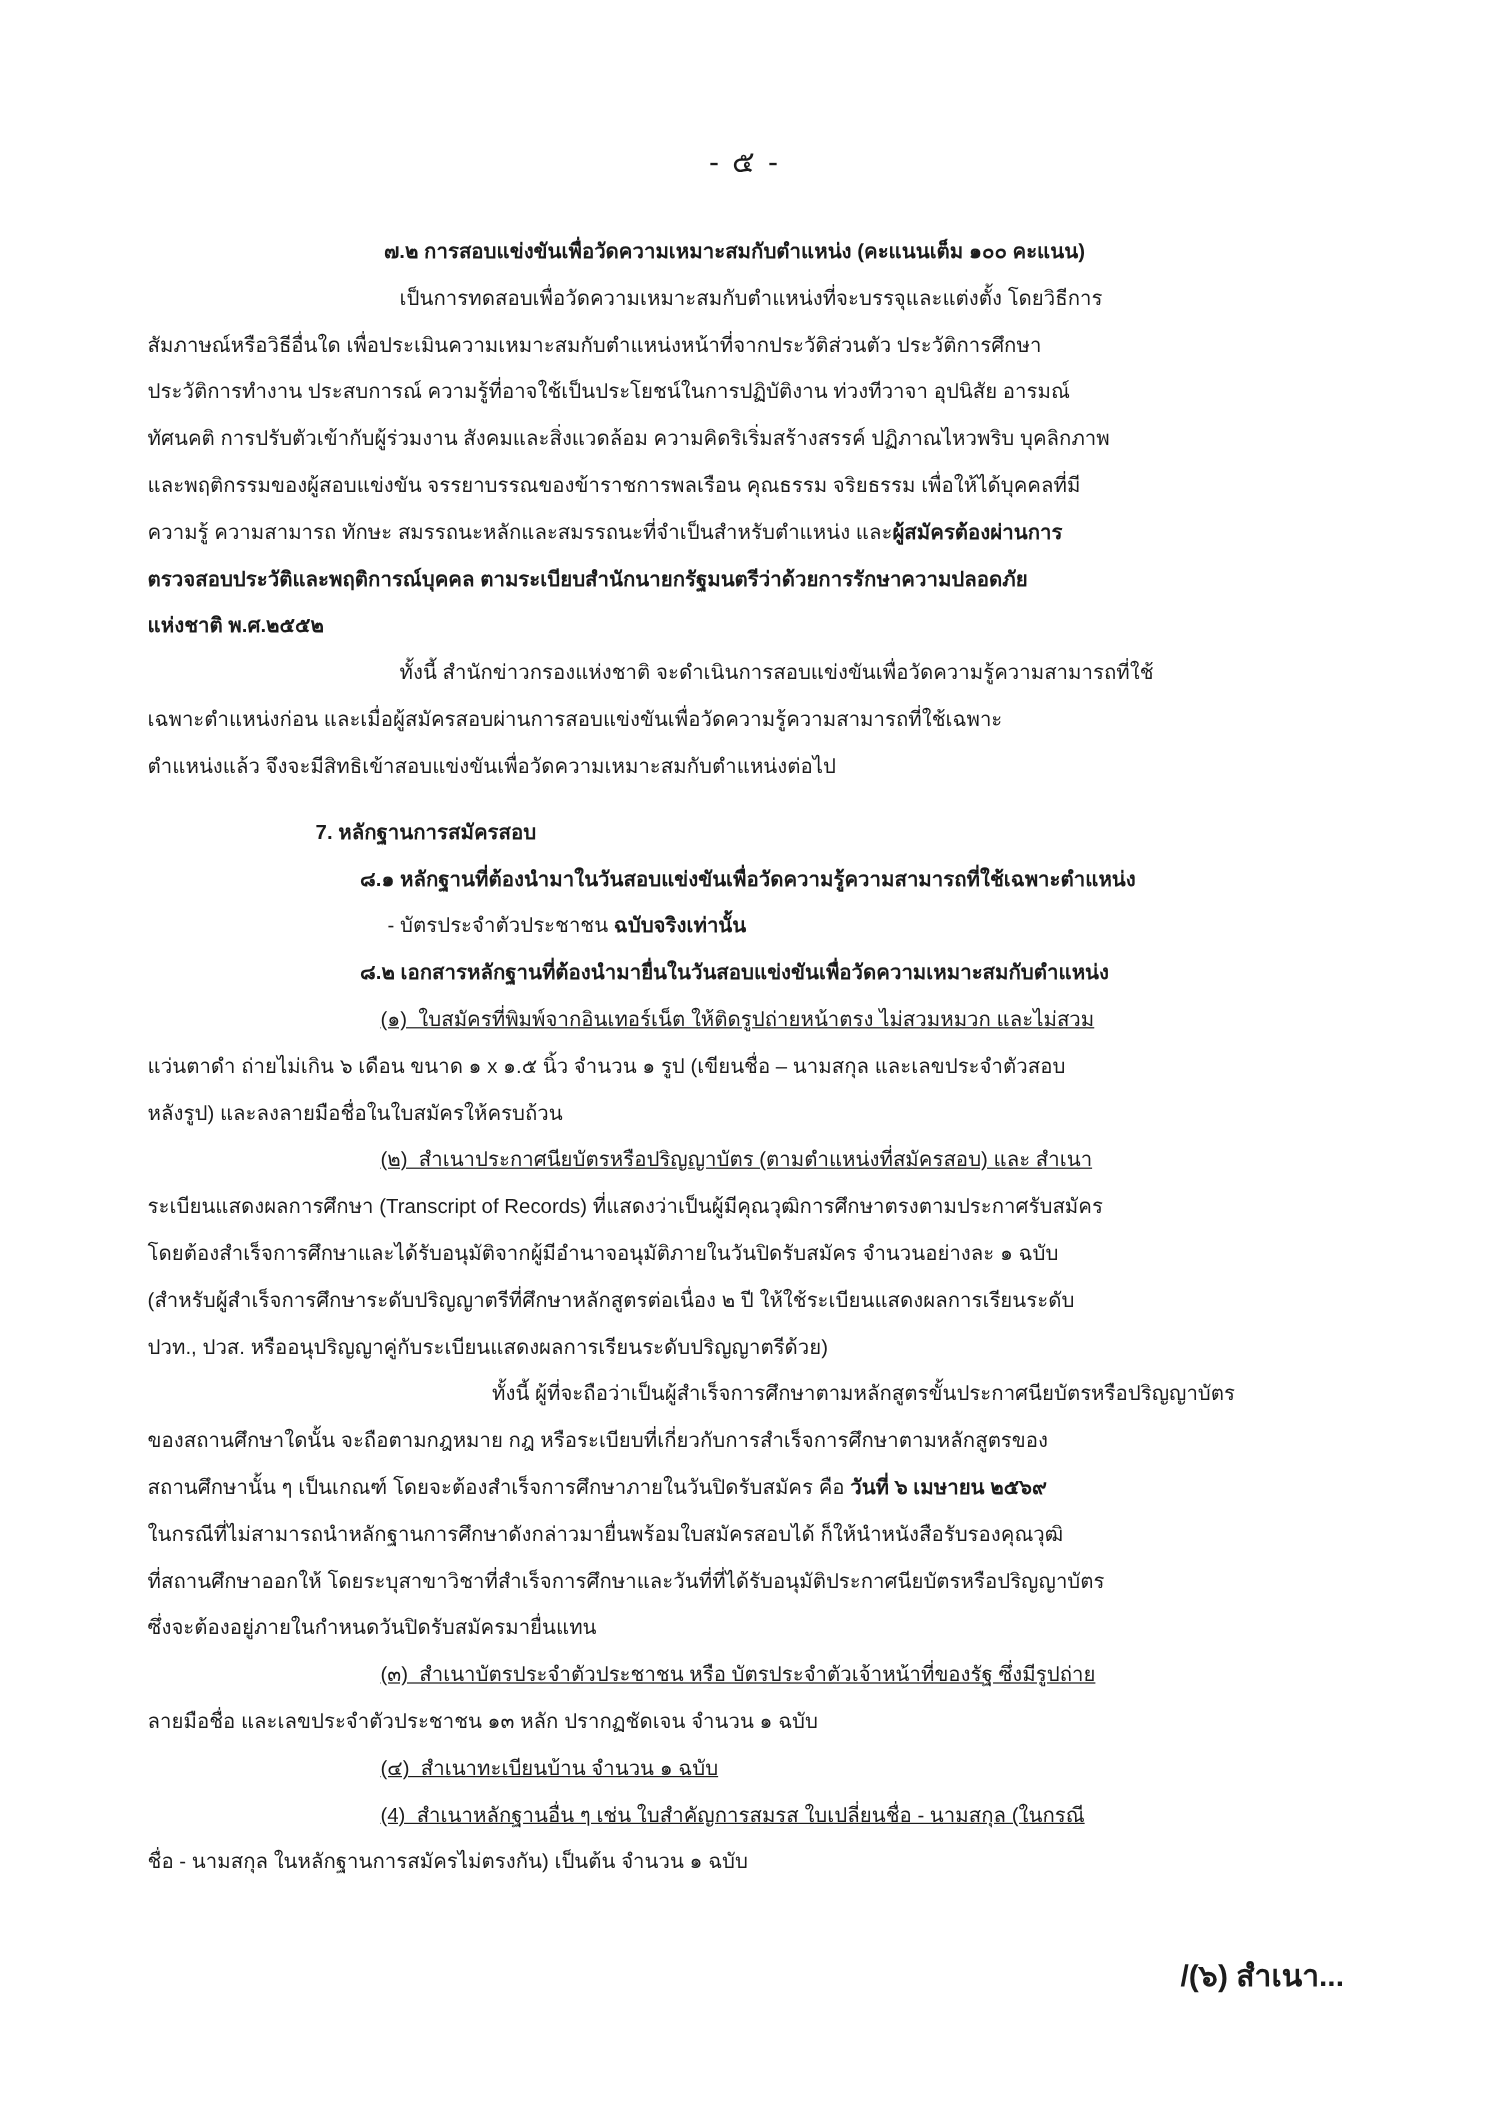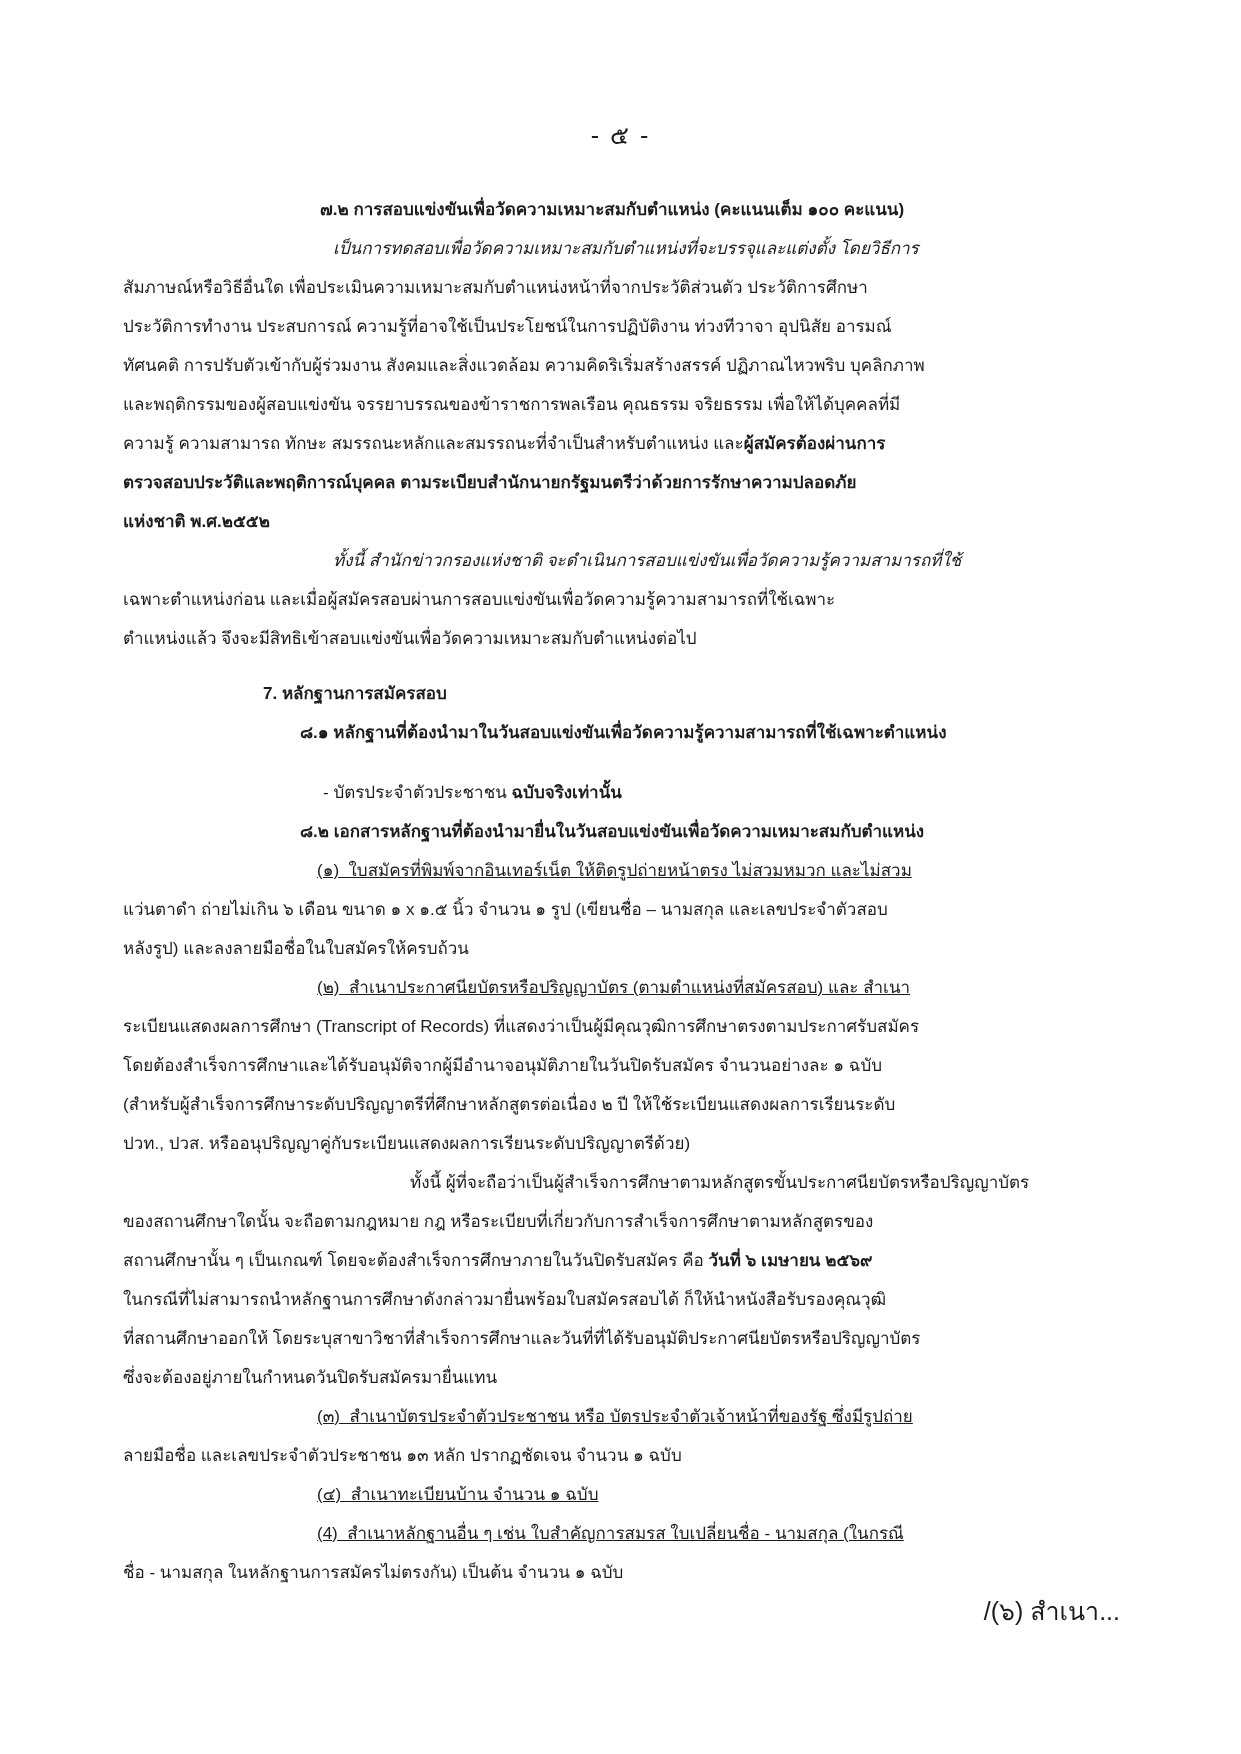--- a/index.html
+++ b/index.html
@@ -44,7 +44,7 @@
   
   .ind-margin { padding-left: 0; }
   .ind-h72    { padding-left: 197px; }
-  .ind-para   { padding-left: 210px; font-style: italic; }
+  .ind-para   { padding-left: 210px; }
   .ind-h8     { padding-left: 140px; }
   .ind-h81    { padding-left: 177px; }
   .ind-dash   { padding-left: 200px; margin-top: 21px; }

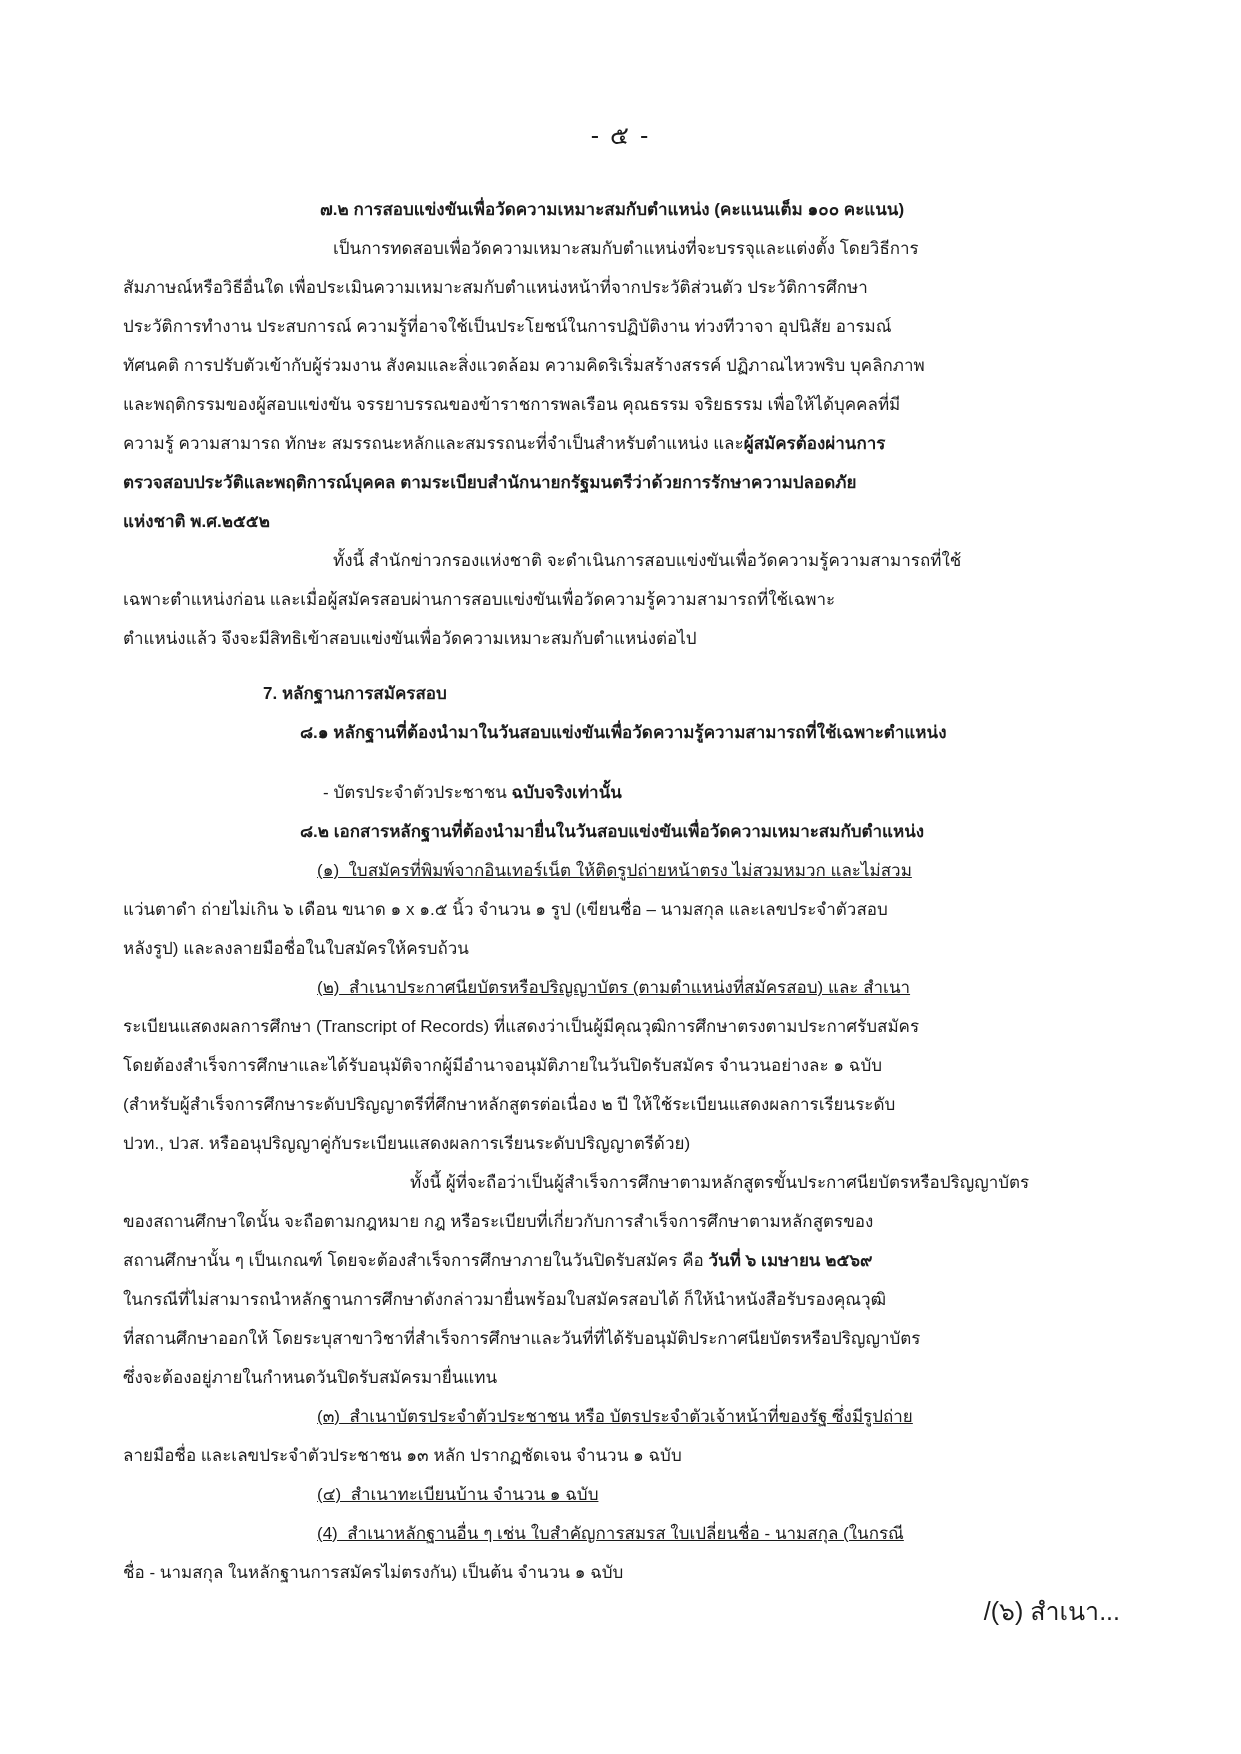--- a/index.html
+++ b/index.html
@@ -47,7 +47,7 @@
   .ind-para   { padding-left: 210px; }
   .ind-h8     { padding-left: 140px; }
   .ind-h81    { padding-left: 177px; }
-  .ind-dash   { padding-left: 200px; margin-top: 21px; }
+  .ind-dash   { padding-left: 200px; }
   .ind-item   { padding-left: 194px; text-decoration: underline; }
   .ind-note   { padding-left: 287px; }
   .footer-note {

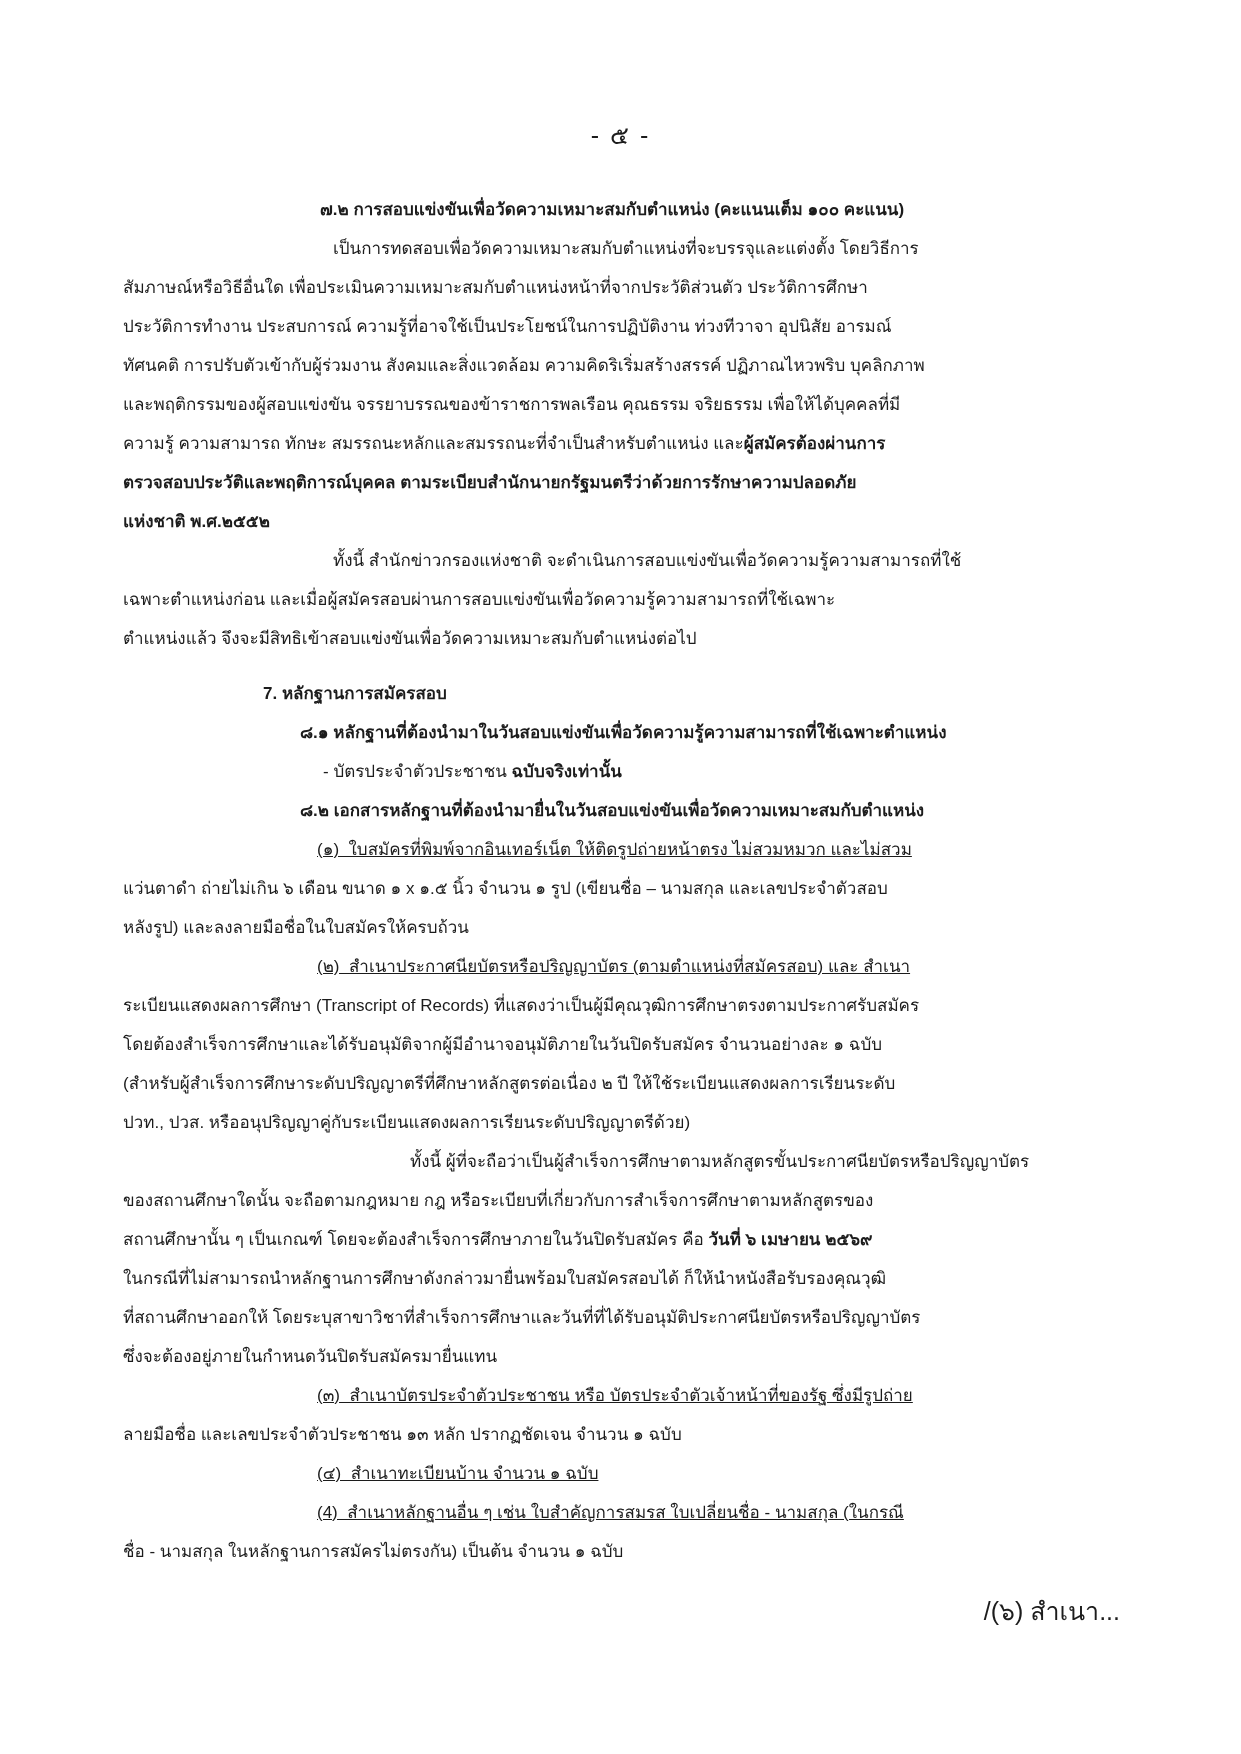--- a/index.html
+++ b/index.html
@@ -52,11 +52,12 @@
   .ind-note   { padding-left: 287px; }
   .footer-note {
     position: absolute;
-    top: 1592px;
+    top: 1628px;
     right: 121px;
     font-size: 25px;
     line-height: 39px;
     text-align: right;
+    font-weight: bold;
   }
 </style>
 </head>

